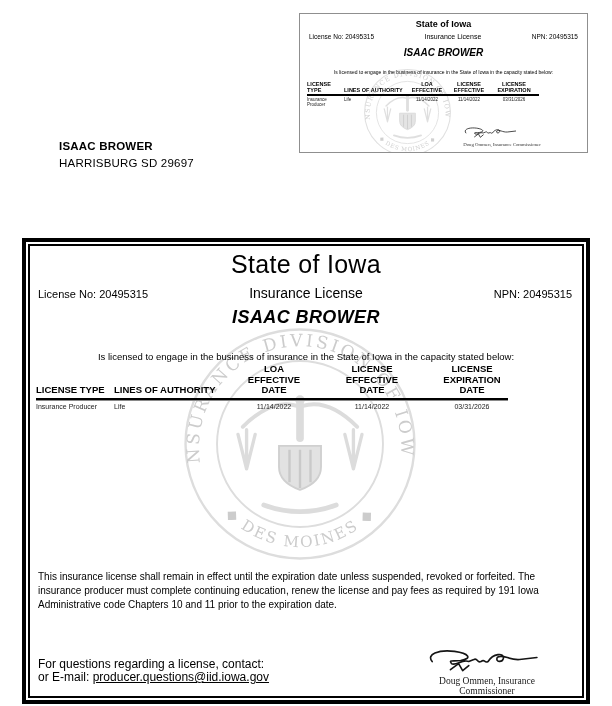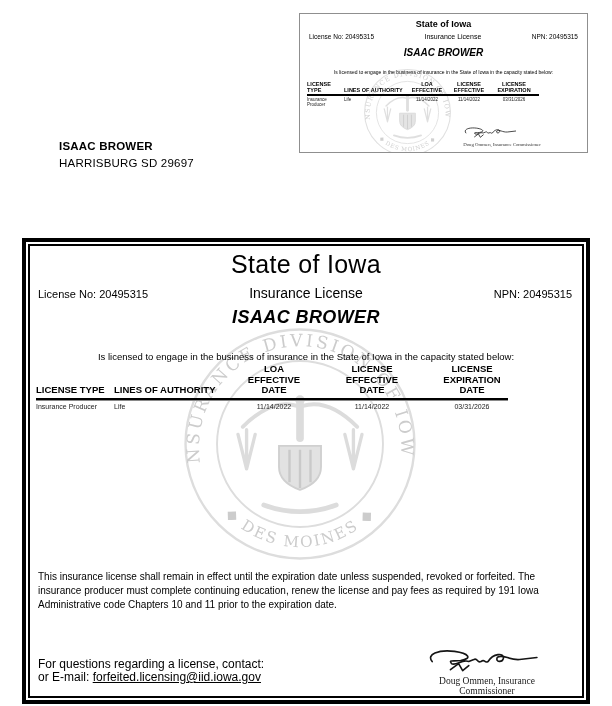--- a/index.html
+++ b/index.html
@@ -223,7 +223,7 @@
       <div class="cert-contact">
         <div>For questions regarding a license, contact:</div>
         <div>
-          <span>or E-mail: </span><span class="email-link">forfeited.licensing@iid.iowa.gov</span>
+          <span>or E-mail: </span><span class="email-link">producer.questions@iid.iowa.gov</span>
         </div>
       </div>
 

